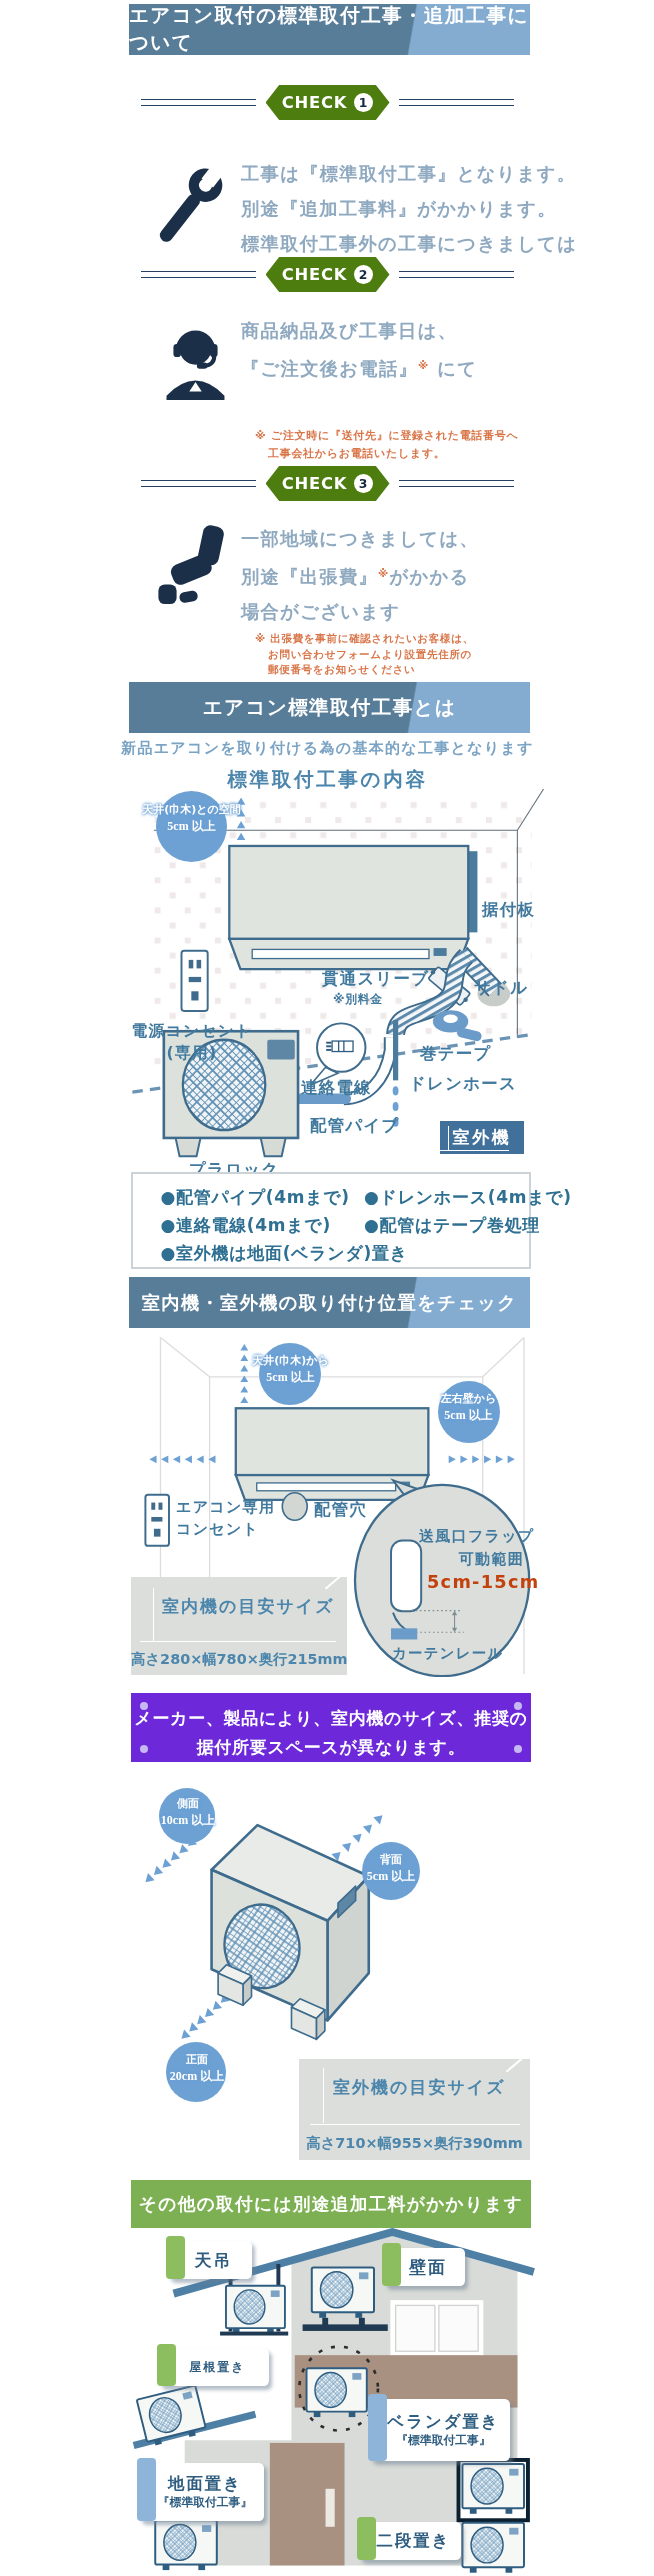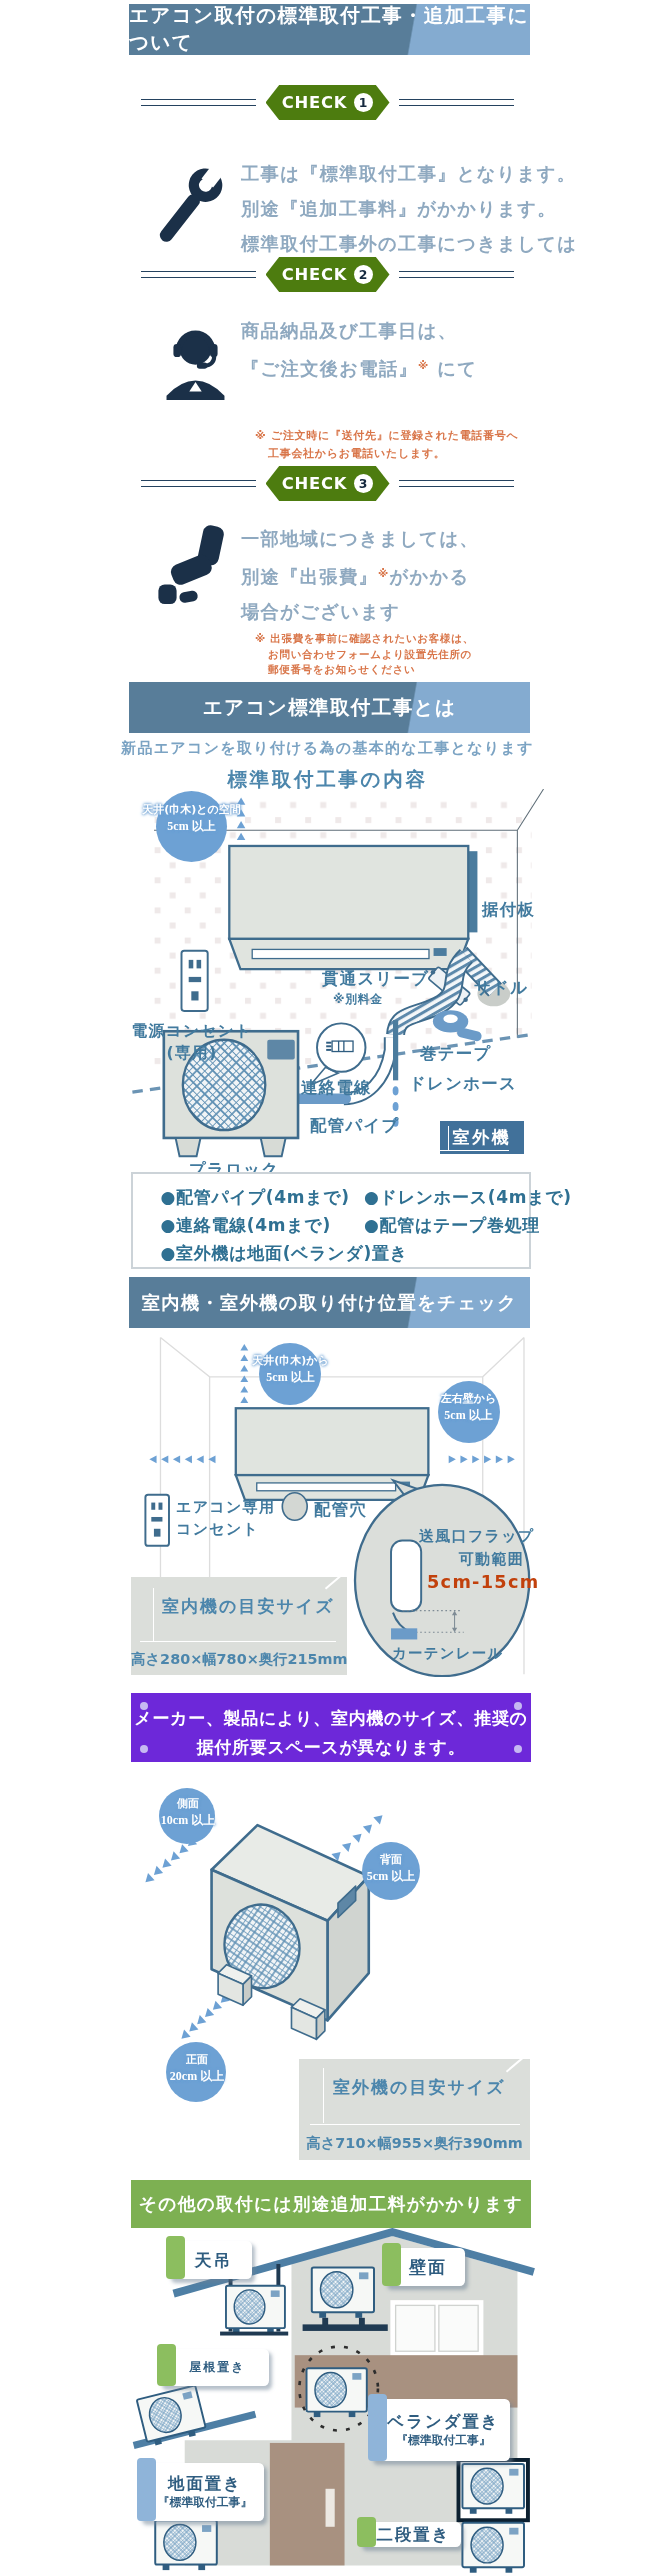--- a/index.html
+++ b/index.html
@@ -498,7 +498,7 @@
     <span class="t" style="font-size:16.4px;">地面置き</span>
     <span class="sub">『標準取付工事』</span>
   </div>
-  <div class="hlabel" style="left:360px;top:2522px;width:94px;height:25px;">
+  <div class="hlabel" style="left:360px;top:2522px;width:94px;height:38px;">
     <span class="tab green"></span>
     <span class="t" style="font-size:16.4px;">二段置き</span>
   </div>

